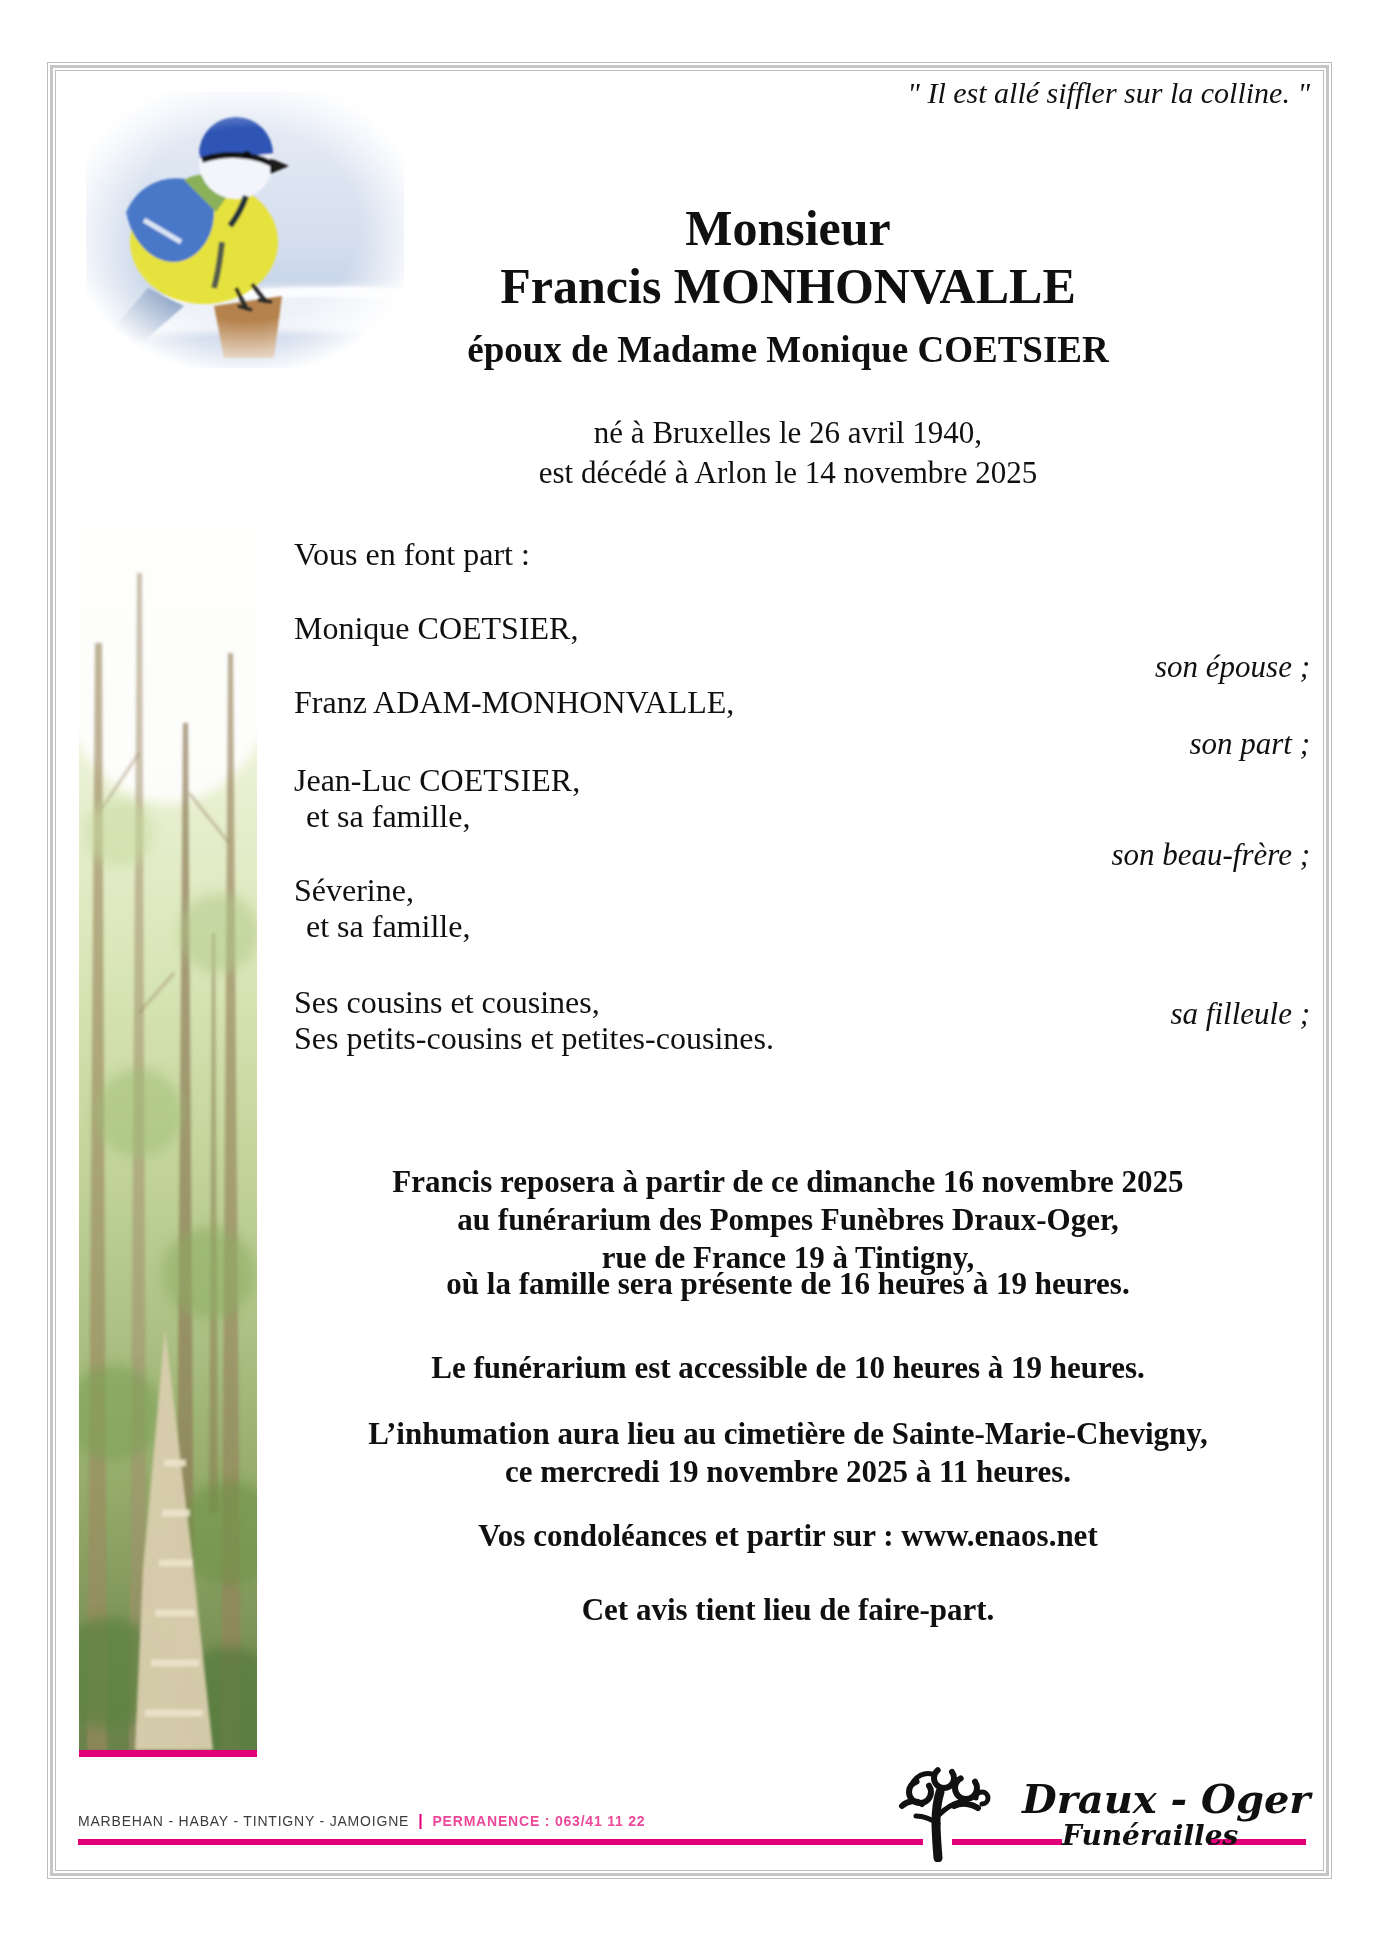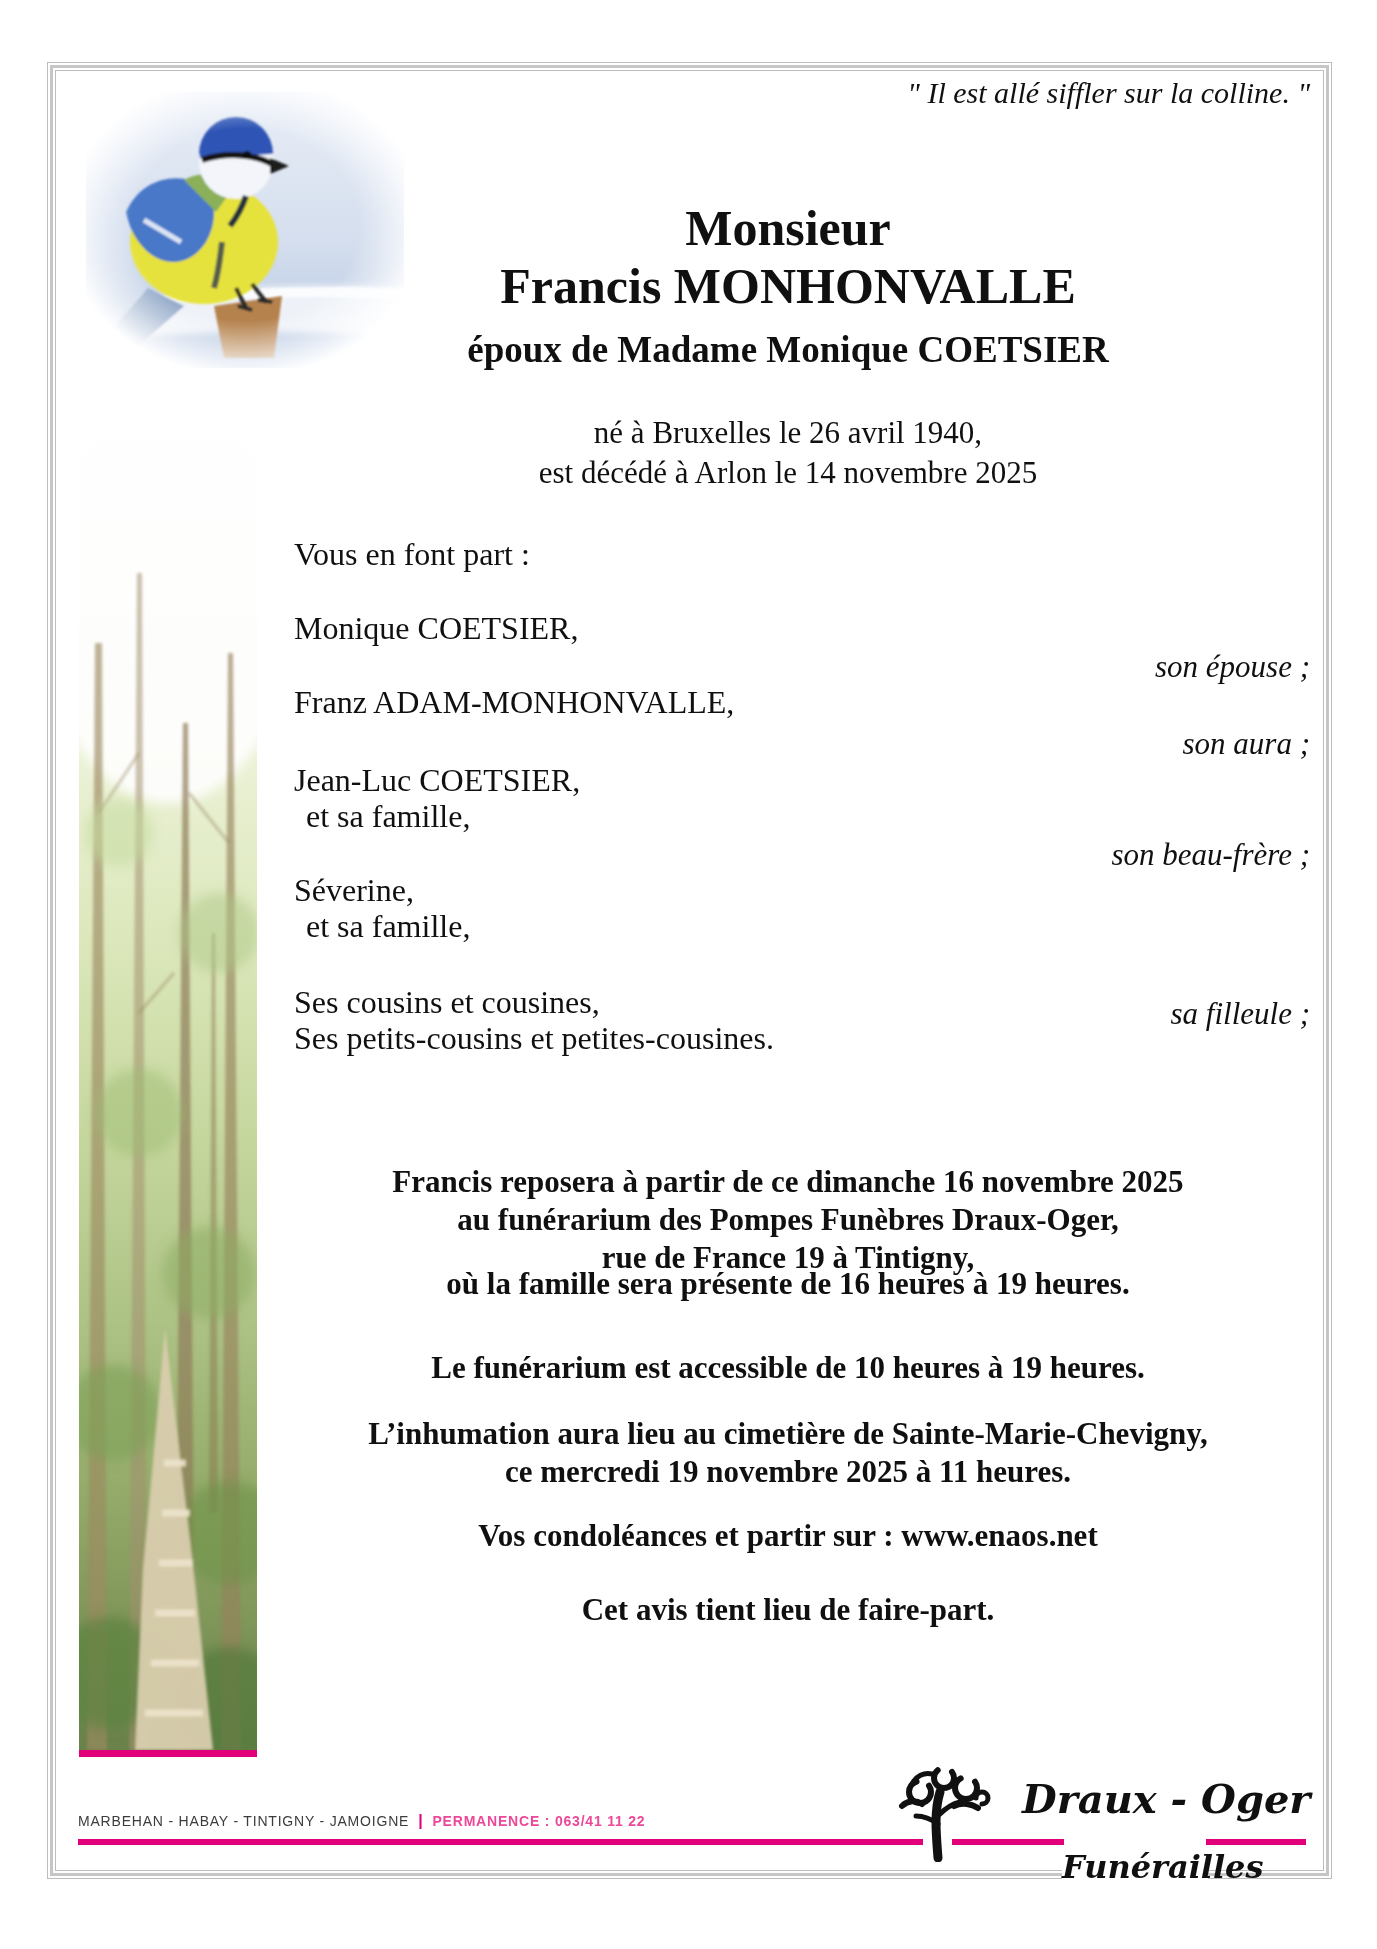--- a/index.html
+++ b/index.html
@@ -157,7 +157,7 @@
   <div class="rline" style="top:649px">son épouse ;</div>
 
   <div class="lline" style="top:684px">Franz ADAM-MONHONVALLE,</div>
-  <div class="rline" style="top:726px">son aura ;</div>
+  <div class="rline" style="top:726px">son part ;</div>
 
   <div class="lline" style="top:762px">Jean-Luc COETSIER,</div>
   <div class="lline" style="top:798px;left:286px">et sa famille,</div>

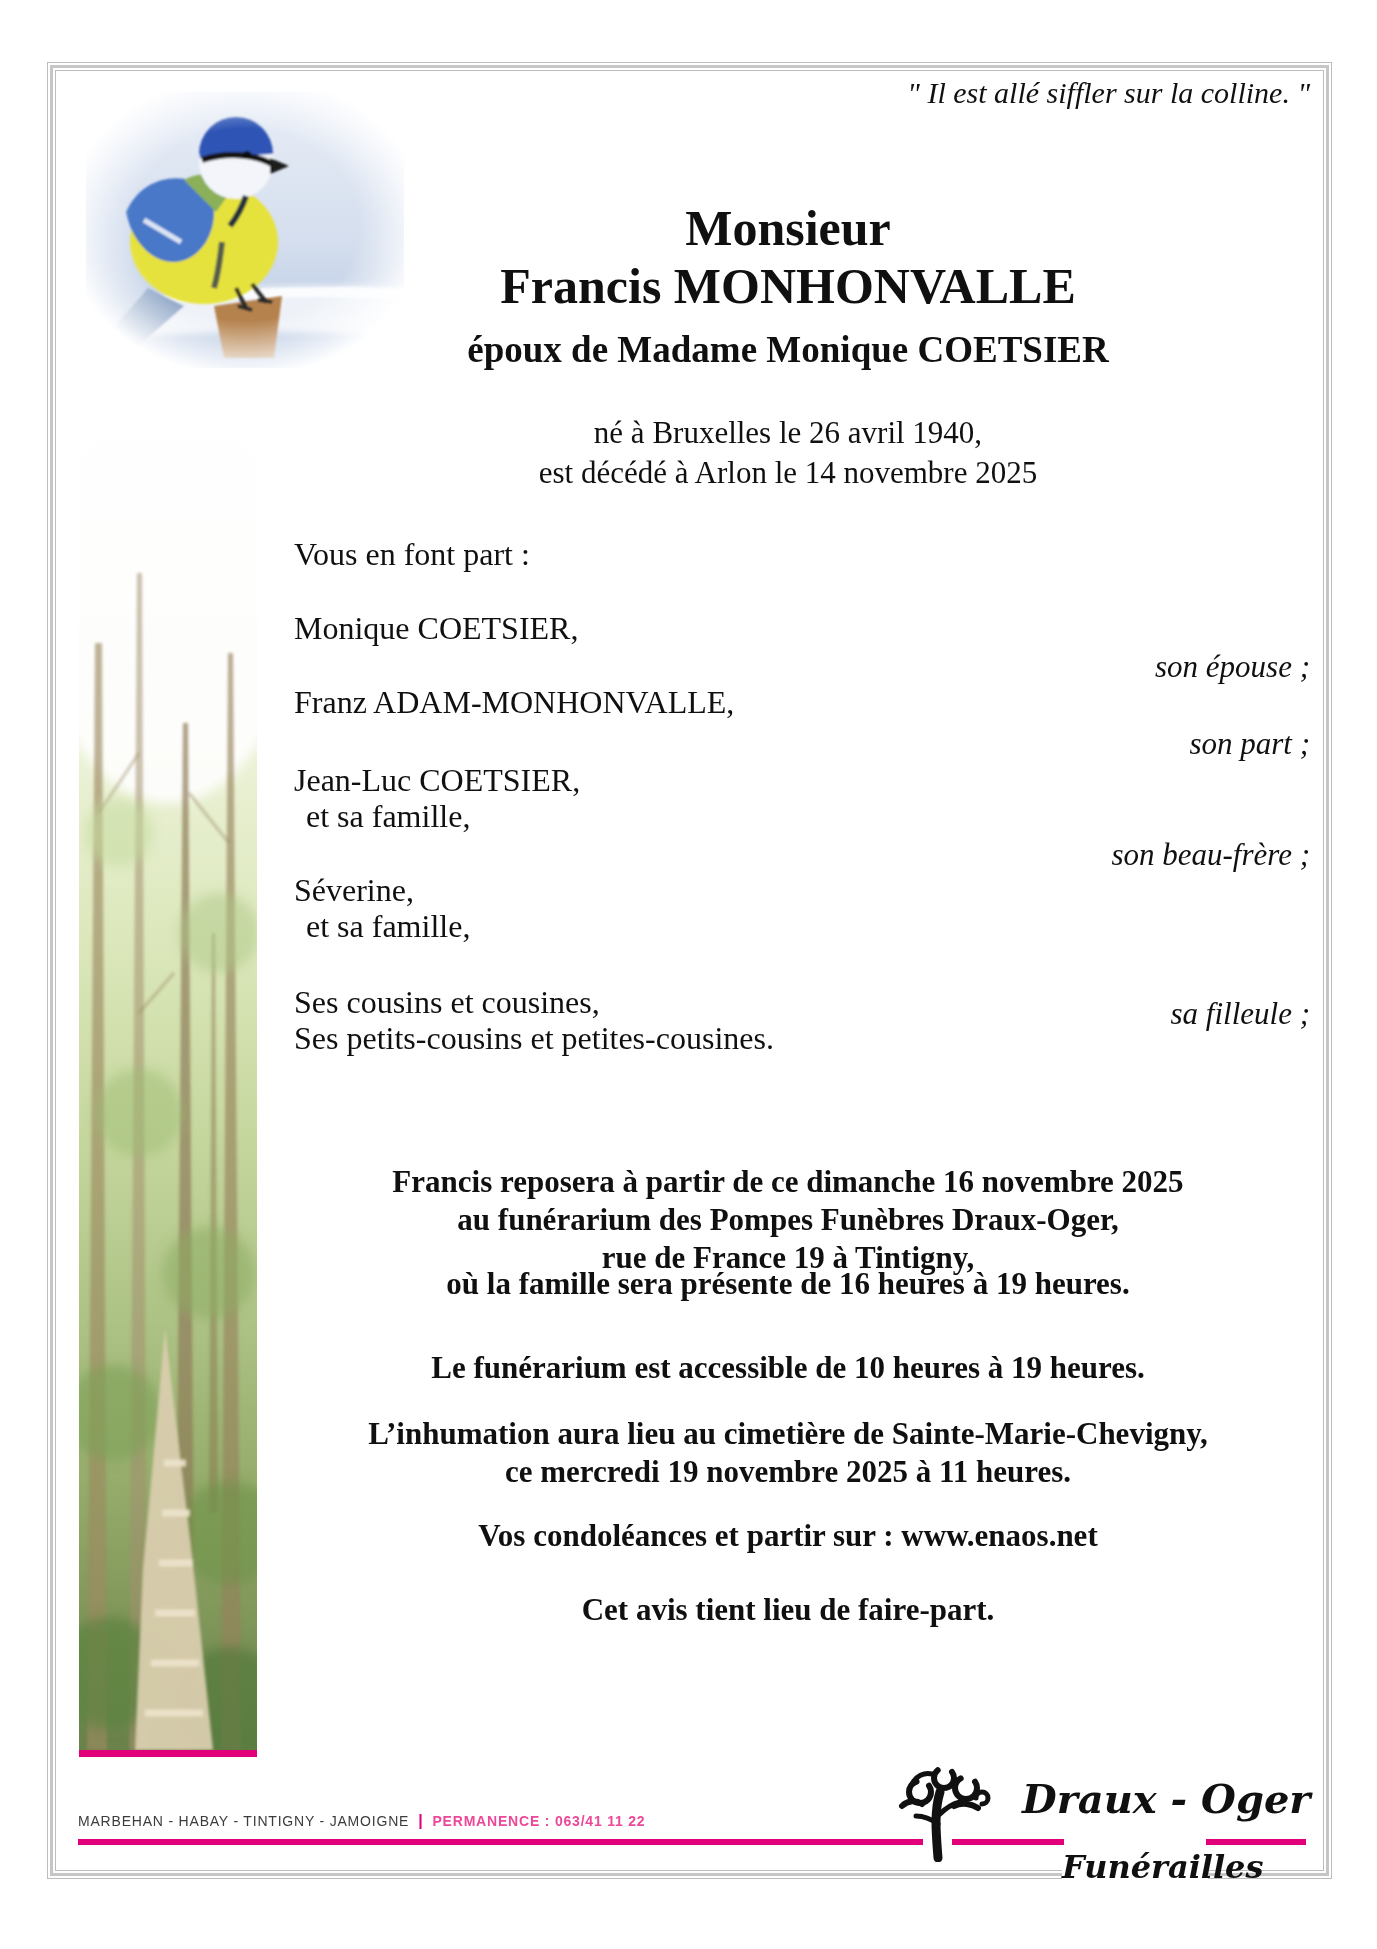--- a/index.html
+++ b/index.html
@@ -36,8 +36,8 @@
               font-family:"DejaVu Serif",serif;font-style:italic;font-weight:bold;font-size:40px;
               line-height:42px;white-space:nowrap;}
   .brand-sub{position:absolute;left:1062px;top:1820px;width:146px;text-align:center;
-             font-family:"DejaVu Serif",serif;font-style:italic;font-weight:bold;font-size:32px;
-             line-height:32px;background:#ffffff;white-space:nowrap;margin-top:31px;}
+             font-family:"DejaVu Serif",serif;font-style:italic;font-weight:bold;font-size:28px;
+             line-height:32px;background:#ffffff;white-space:nowrap;}
   .tree-box{position:absolute;left:888px;top:1762px;width:106px;height:100px;}
 </style>
 </head>

